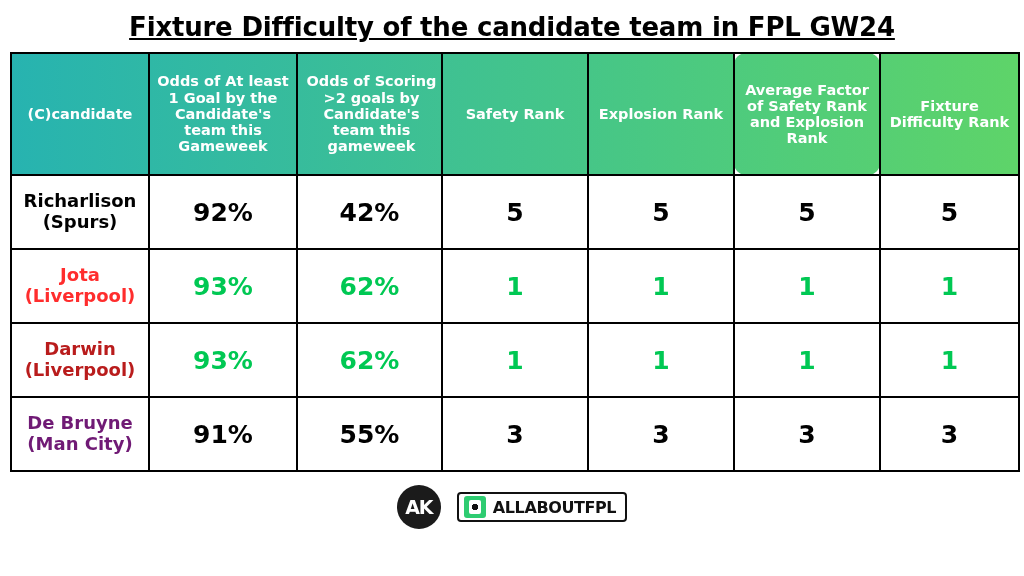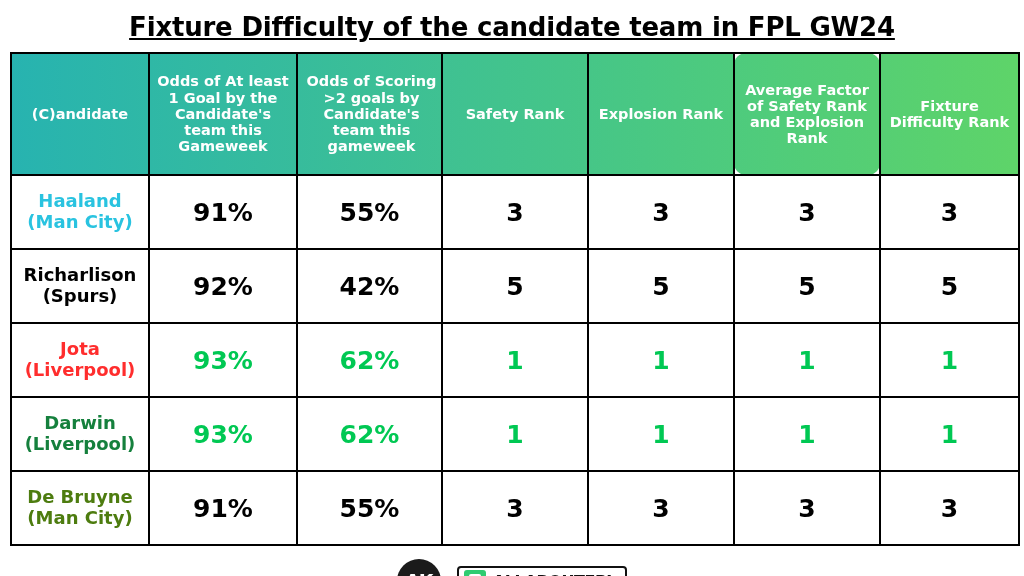--- a/index.html
+++ b/index.html
@@ -161,7 +161,7 @@
     <thead>
       <tr>
         <th style="background: linear-gradient(to right, rgb(39, 179, 176), rgb(47, 184, 166));">
-          <span class="hdr-label">(C)andidate</span>
+          <span class="hdr-label">(C)candidate</span>
         </th>
         <th style="background: linear-gradient(to right, rgb(47, 184, 166), rgb(55, 188, 156));">
           <span class="hdr-label">Odds of At least 1 Goal by the Candidate's team this Gameweek</span>

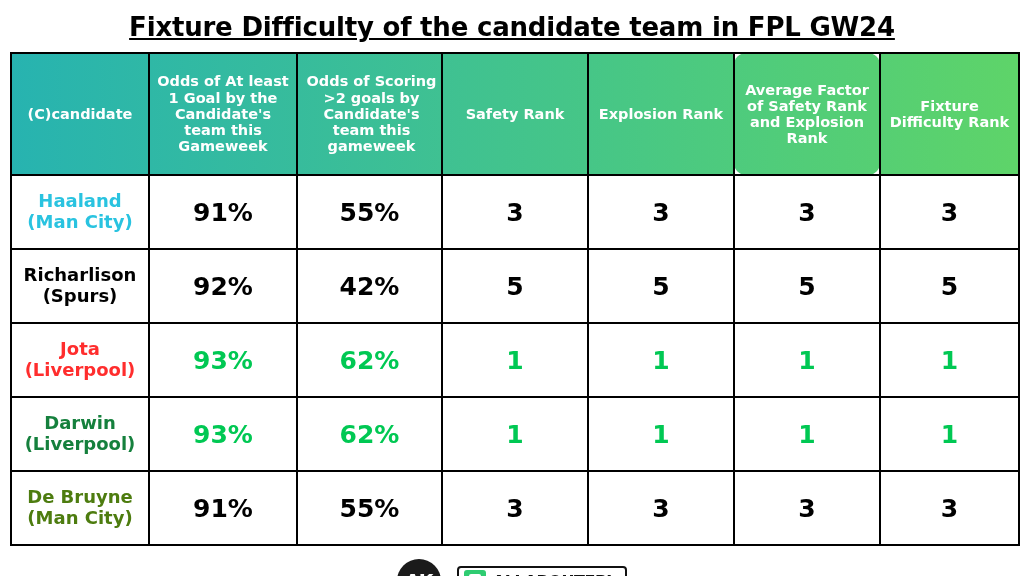--- a/index.html
+++ b/index.html
@@ -185,18 +185,6 @@
     </thead>
     <tbody>
       <tr>
-        <td class="player" style="color: rgb(41, 195, 224);">
-          <span class="pname">Haaland</span>
-          <span class="pteam">(Man City)</span>
-        </td>
-        <td style="color: rgb(0, 0, 0);">91%</td>
-        <td style="color: rgb(0, 0, 0);">55%</td>
-        <td style="color: rgb(0, 0, 0);">3</td>
-        <td style="color: rgb(0, 0, 0);">3</td>
-        <td style="color: rgb(0, 0, 0);">3</td>
-        <td style="color: rgb(0, 0, 0);">3</td>
-      </tr>
-      <tr>
         <td class="player" style="color: rgb(0, 0, 0);">
           <span class="pname">Richarlison</span>
           <span class="pteam">(Spurs)</span>

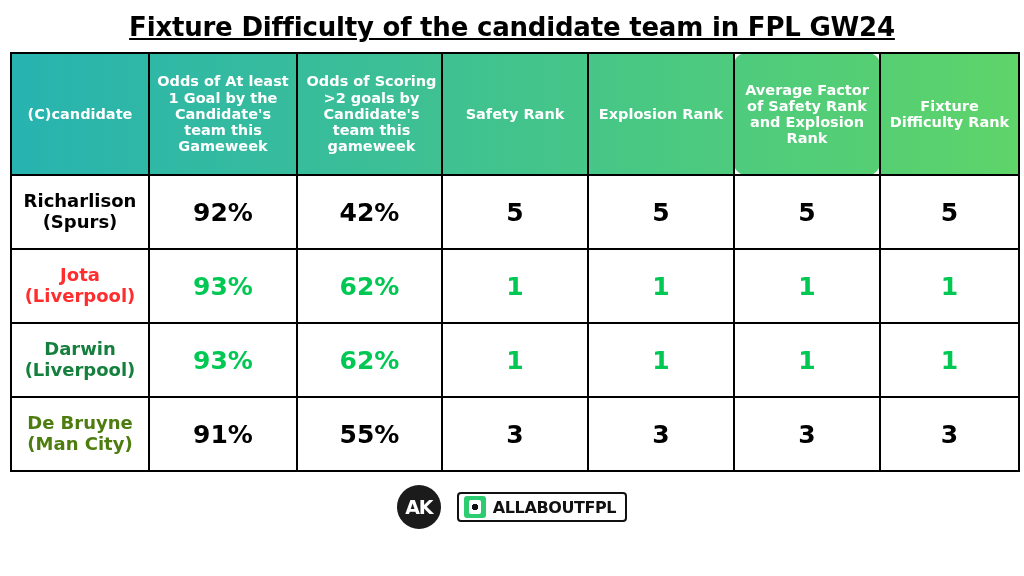--- a/index.html
+++ b/index.html
@@ -209,7 +209,7 @@
         <td style="color: rgb(0, 200, 83);">1</td>
       </tr>
       <tr>
-        <td class="player" style="color: #15803d; margin-left: 11px;">
+        <td class="player" style="color: #b91c1c; margin-left: 11px;">
           <span class="pname">Darwin</span>
           <span class="pteam">(Liverpool)</span>
         </td>

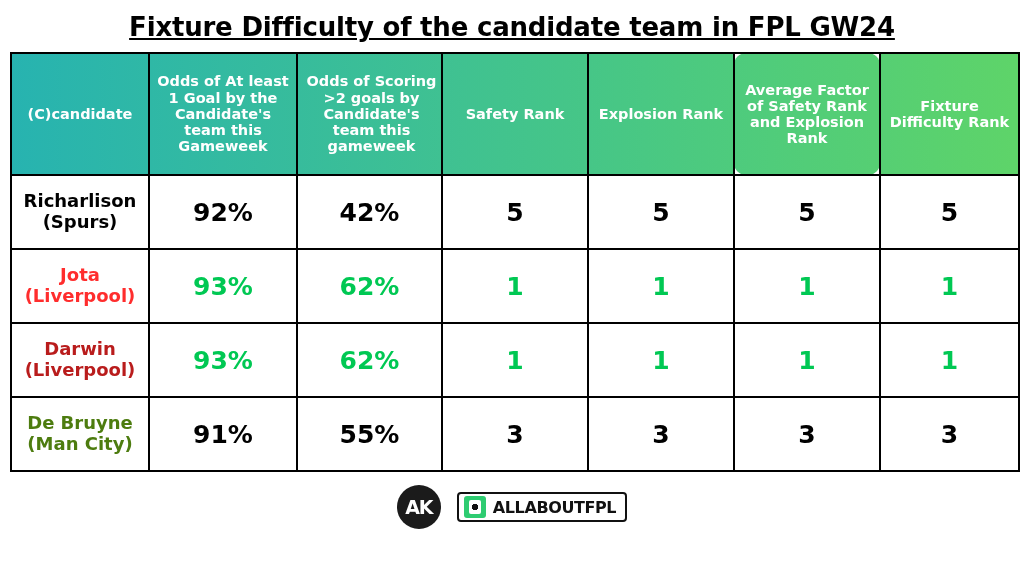--- a/index.html
+++ b/index.html
@@ -221,7 +221,7 @@
         <td style="color: rgb(0, 200, 83);">1</td>
       </tr>
       <tr>
-        <td class="player" style="color: #4d7c0f;">
+        <td class="player" style="color: #701a75;">
           <span class="pname">De Bruyne</span>
           <span class="pteam">(Man City)</span>
         </td>

